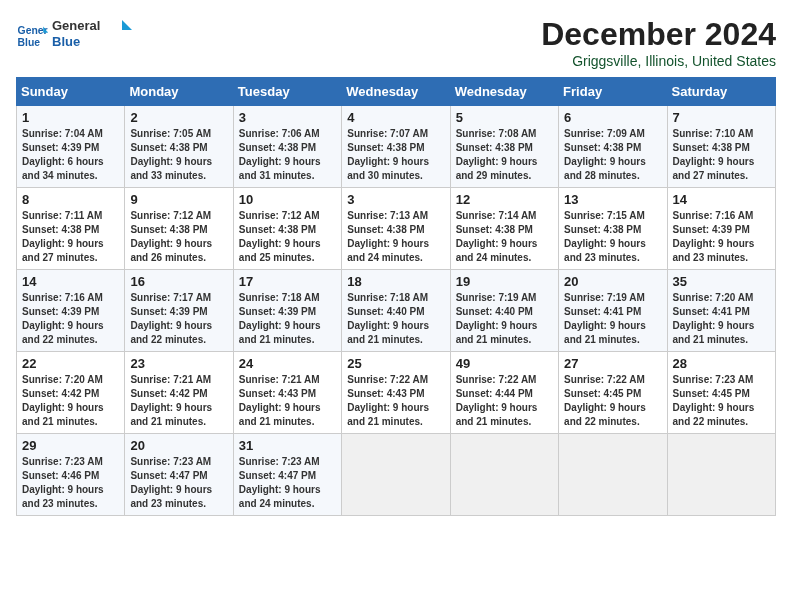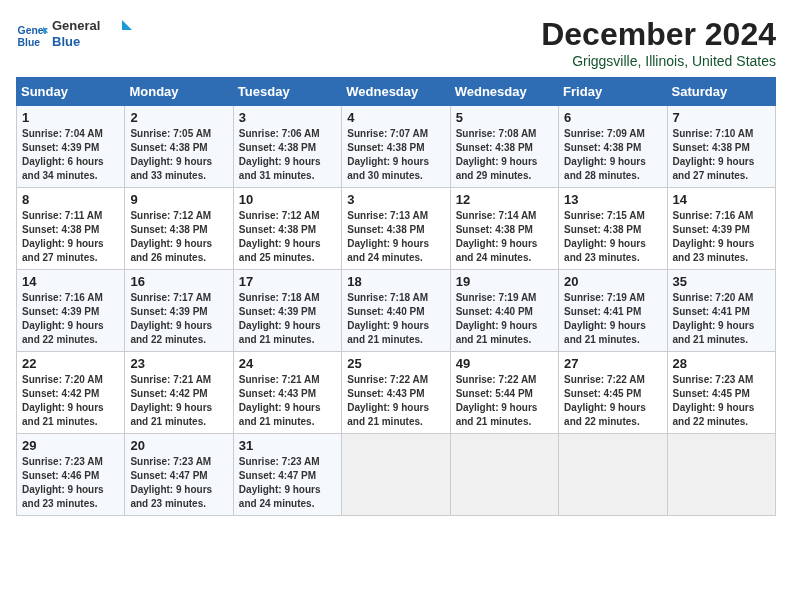--- a/index.html
+++ b/index.html
@@ -329,7 +329,7 @@
           <span class="day-num">49</span>
           <div class="day-info">
             <span>Sunrise: 7:22 AM</span><br>
-            <span>Sunset: 5:44 PM</span><br>
+            <span>Sunset: 4:44 PM</span><br>
             <span>Daylight: 9 hours and 21 minutes.</span>
           </div>
         </td>

